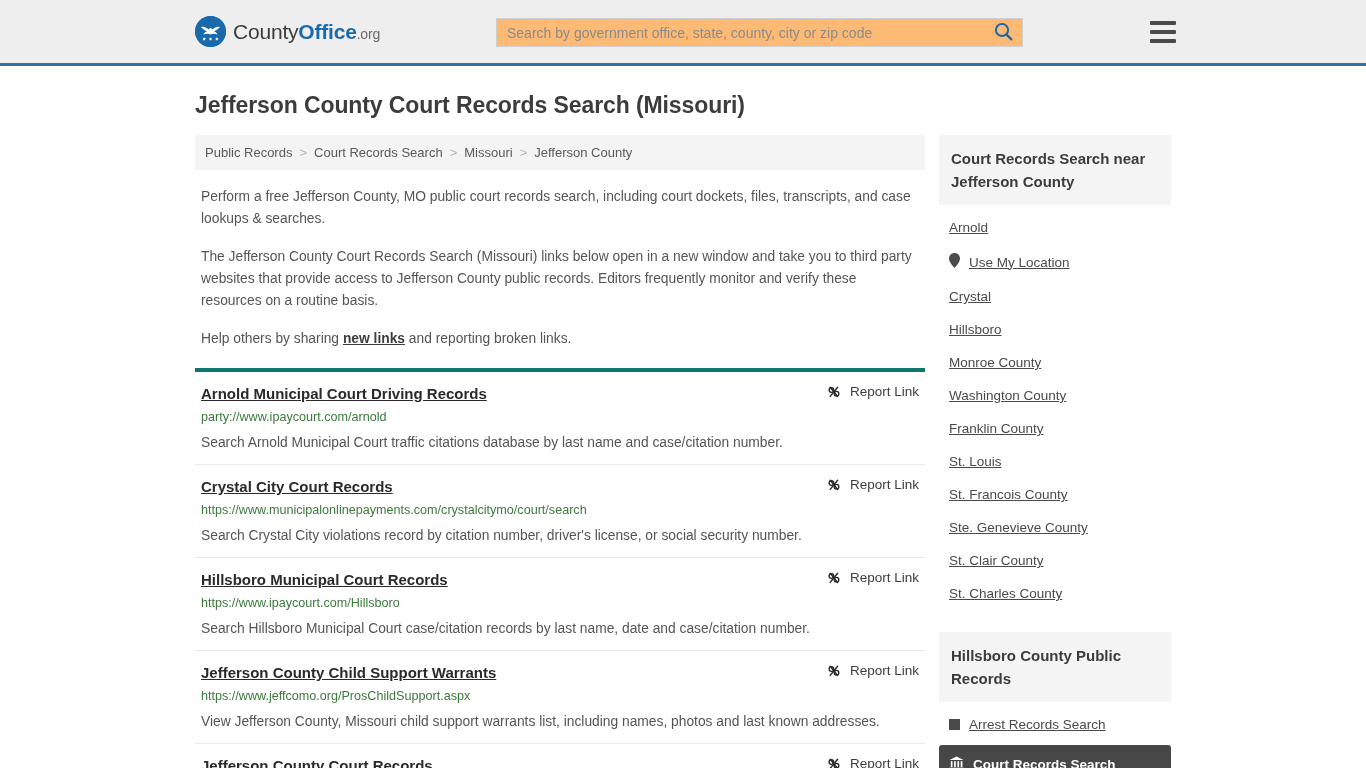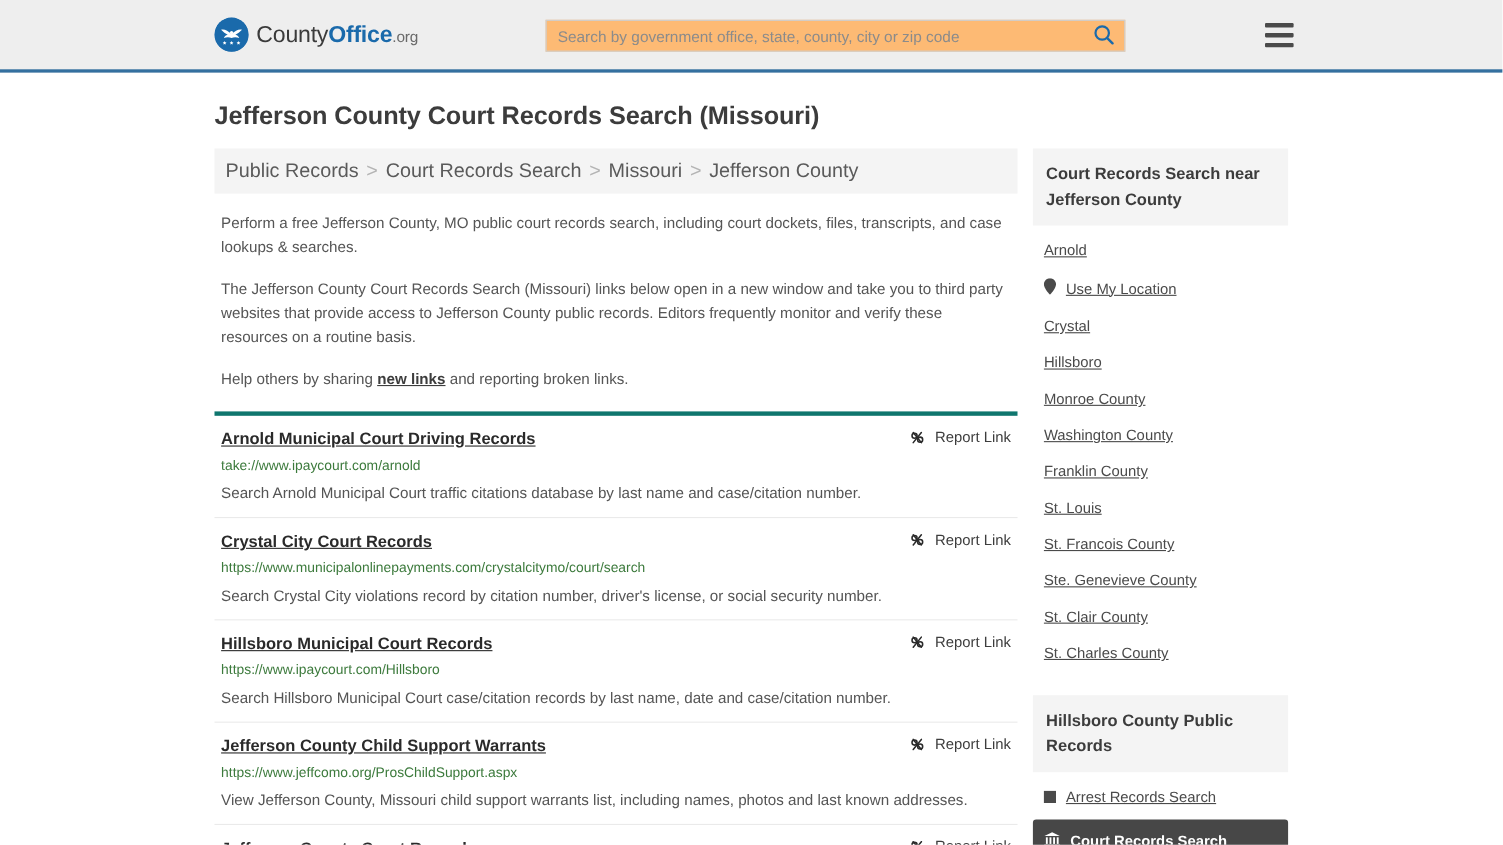--- a/index.html
+++ b/index.html
@@ -123,7 +123,7 @@
   .breadcrumb {
     background: #f4f4f4;
     padding: 10px 10px 10px 10px;
-    font-size: 18px;
+    font-size: 13px;
     color: #5a5a5a;
     display: flex;
     align-items: center;

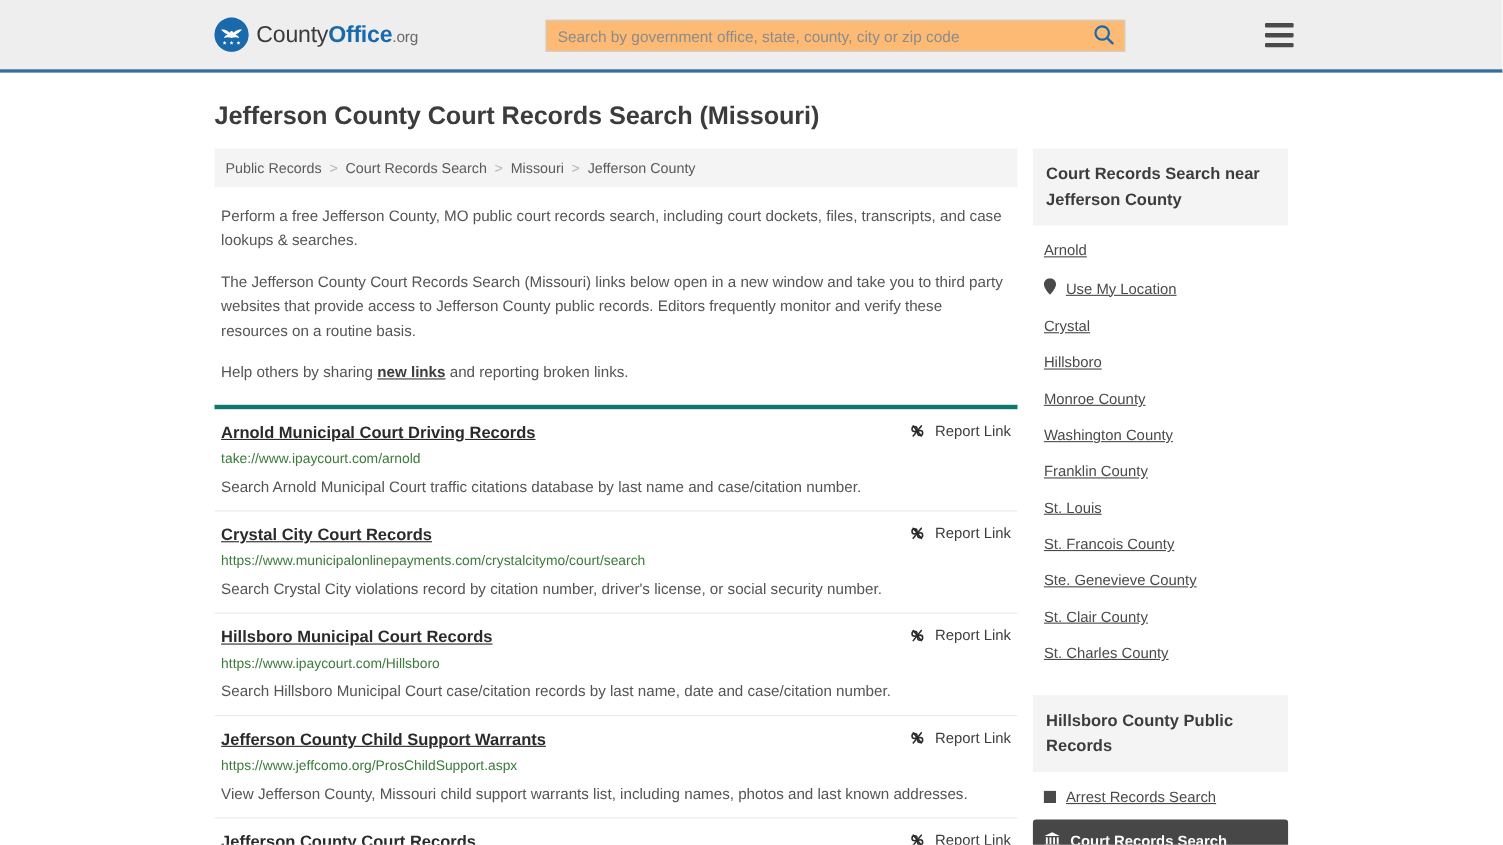--- a/index.html
+++ b/index.html
@@ -318,7 +318,7 @@
               <span>Report Link</span>
             </div>
           </div>
-          <div class="result-url">take://www.ipaycourt.com/arnold</div>
+          <div class="result-url">party://www.ipaycourt.com/arnold</div>
           <div class="result-desc">Search Arnold Municipal Court traffic citations database by last name and case/citation number.</div>
         </div>
 

